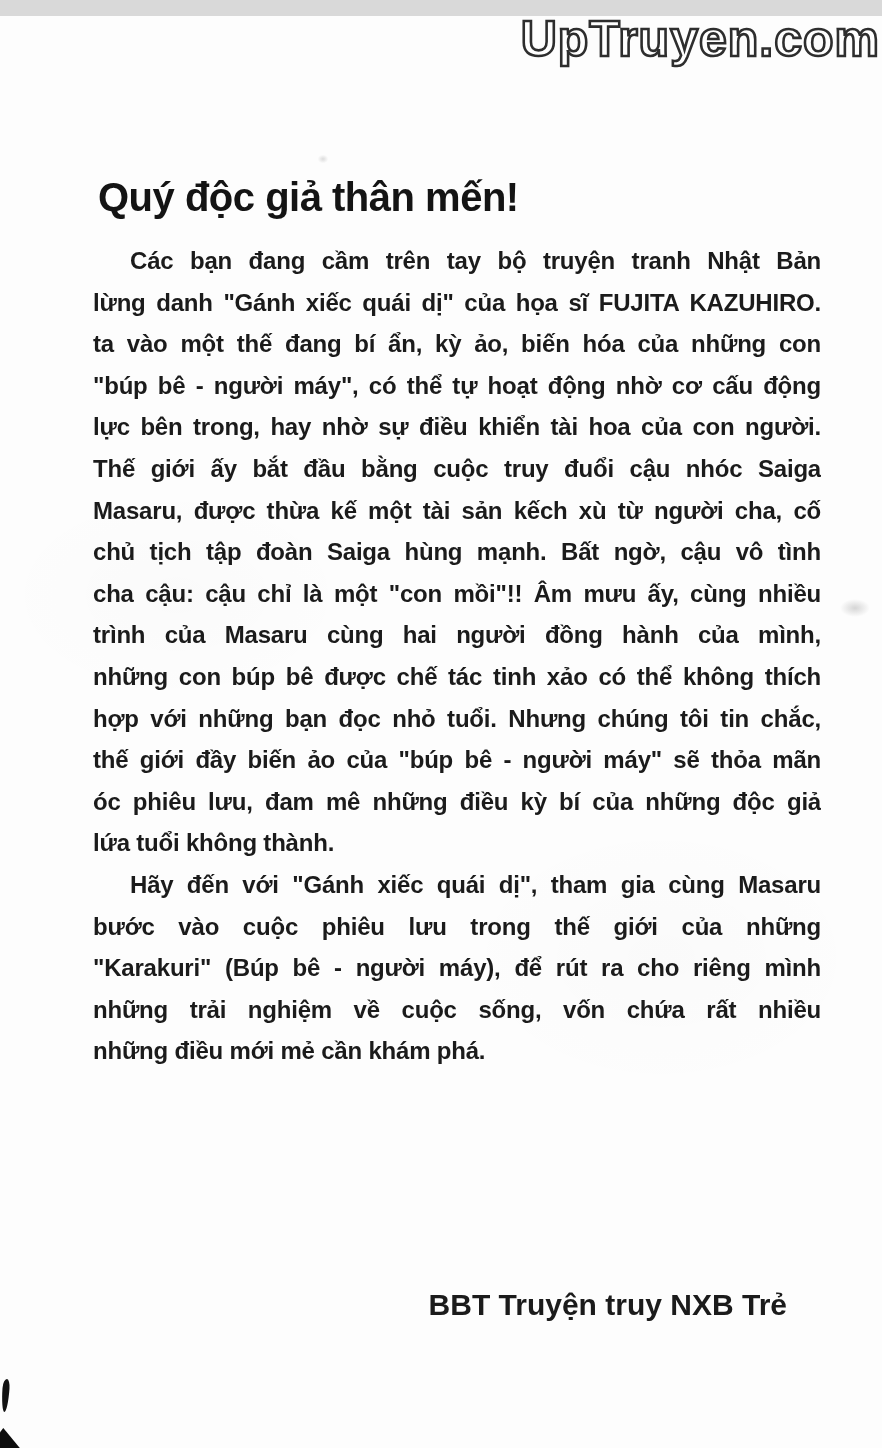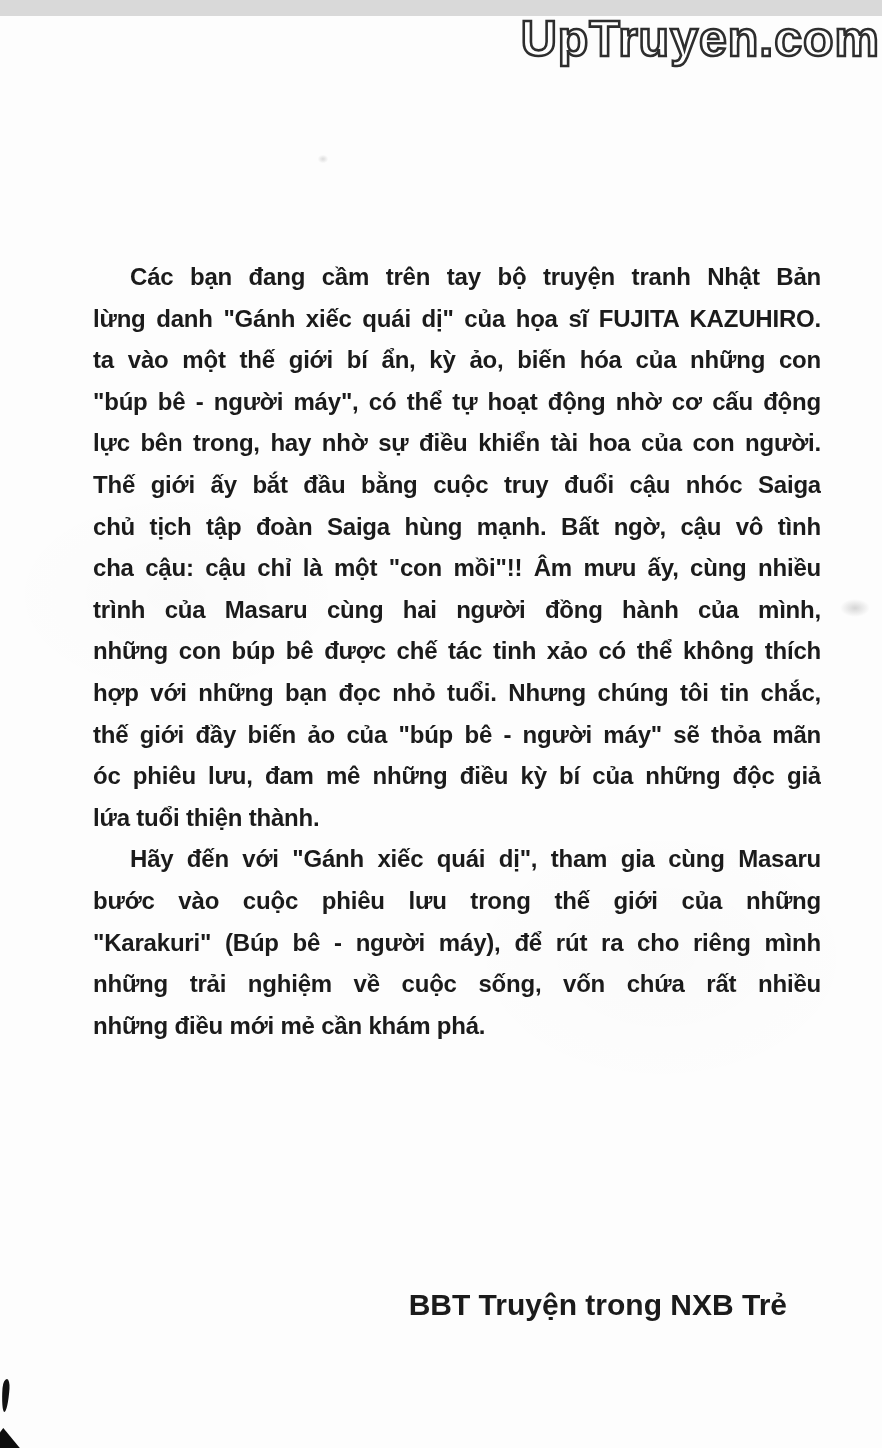--- a/index.html
+++ b/index.html
@@ -104,6 +104,7 @@
 
   <div class="watermark">UpTruyen.com</div>
 
+  <h1 class="title">Quý độc giả thân mến!</h1>
 
   <div class="bodytext">
     <div class="line indent">Các bạn đang cầm trên tay bộ truyện tranh Nhật Bản</div>

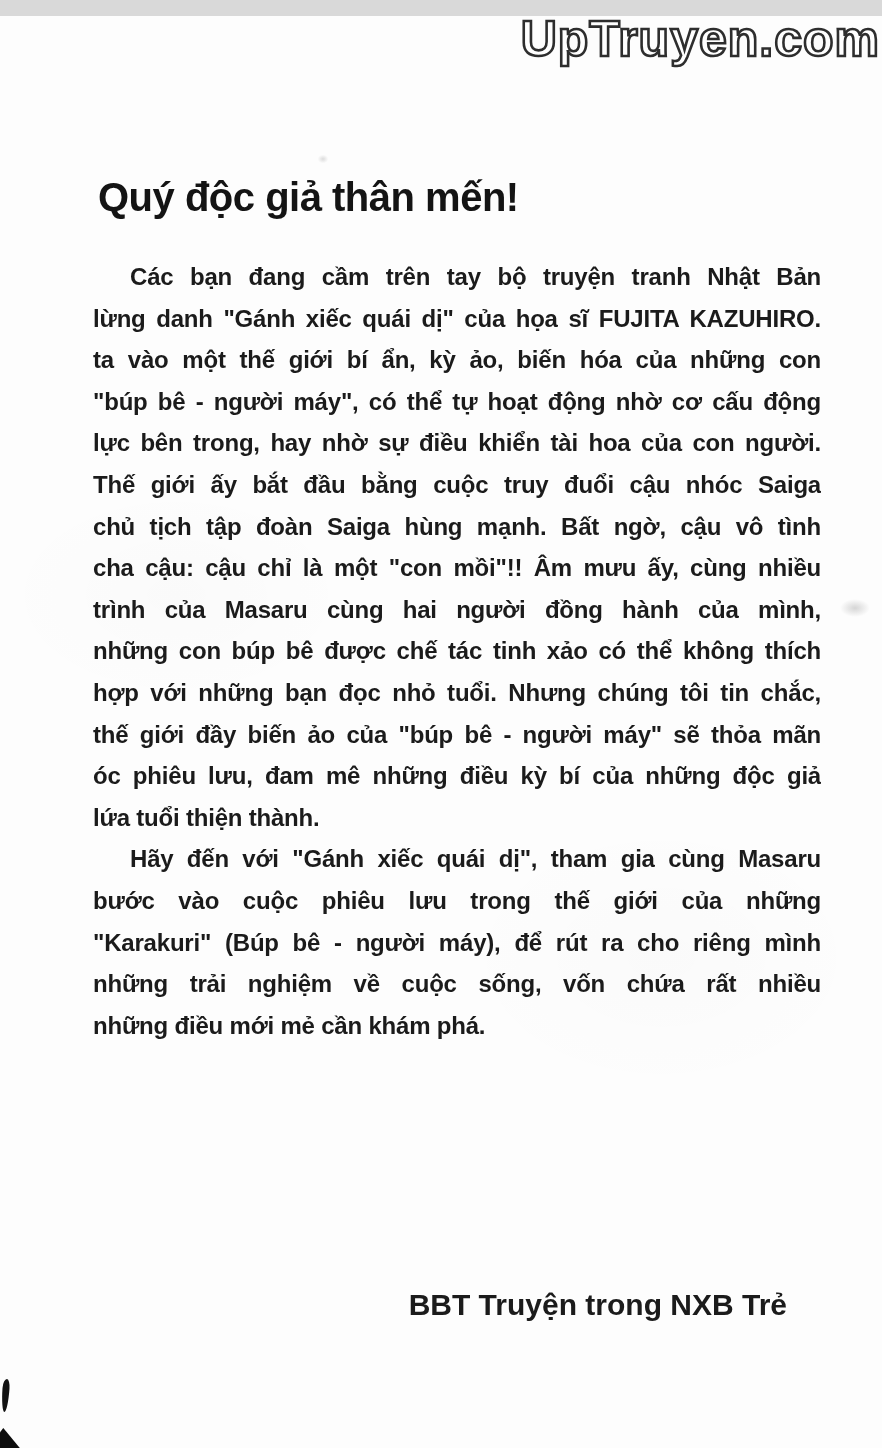--- a/index.html
+++ b/index.html
@@ -41,7 +41,7 @@
 
   .bodytext {
     position:absolute;
-    left:93px; top:240px;
+    left:93px; top:224px;
     width:728px;
   }
   .line {

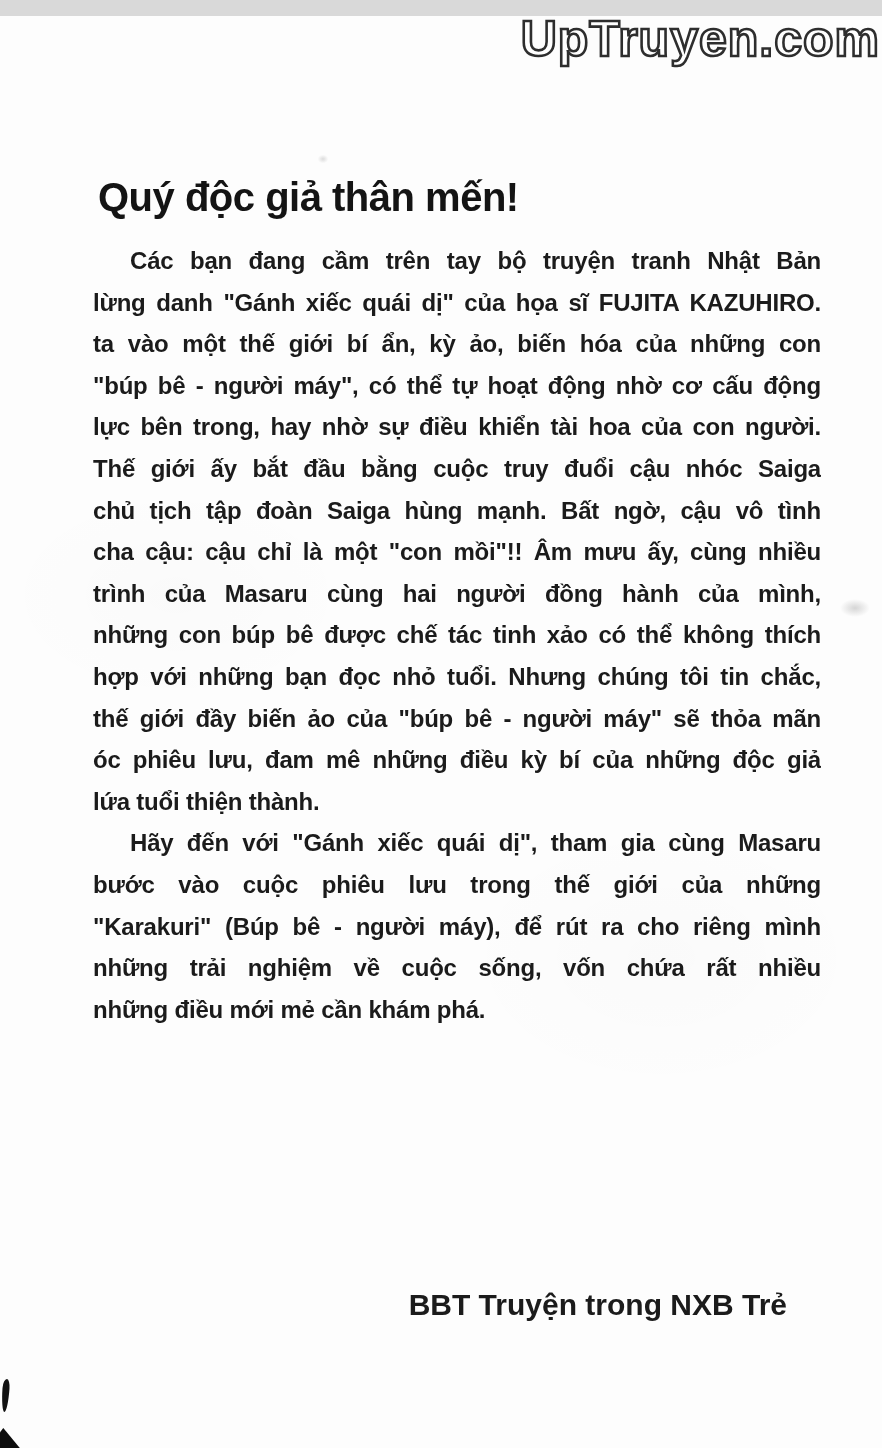--- a/index.html
+++ b/index.html
@@ -109,7 +109,7 @@
   <div class="bodytext">
     <div class="line indent">Các bạn đang cầm trên tay bộ truyện tranh Nhật Bản</div>
     <div class="line">lừng danh "Gánh xiếc quái dị" của họa sĩ FUJITA KAZUHIRO.</div>
-    <div class="line">ta vào một thế giới bí ẩn, kỳ ảo, biến hóa của những con</div>
+    <div class="line">ta vào một thế đang bí ẩn, kỳ ảo, biến hóa của những con</div>
     <div class="line">"búp bê - người máy", có thể tự hoạt động nhờ cơ cấu động</div>
     <div class="line">lực bên trong, hay nhờ sự điều khiển tài hoa của con người.</div>
     <div class="line">Thế giới ấy bắt đầu bằng cuộc truy đuổi cậu nhóc Saiga</div>

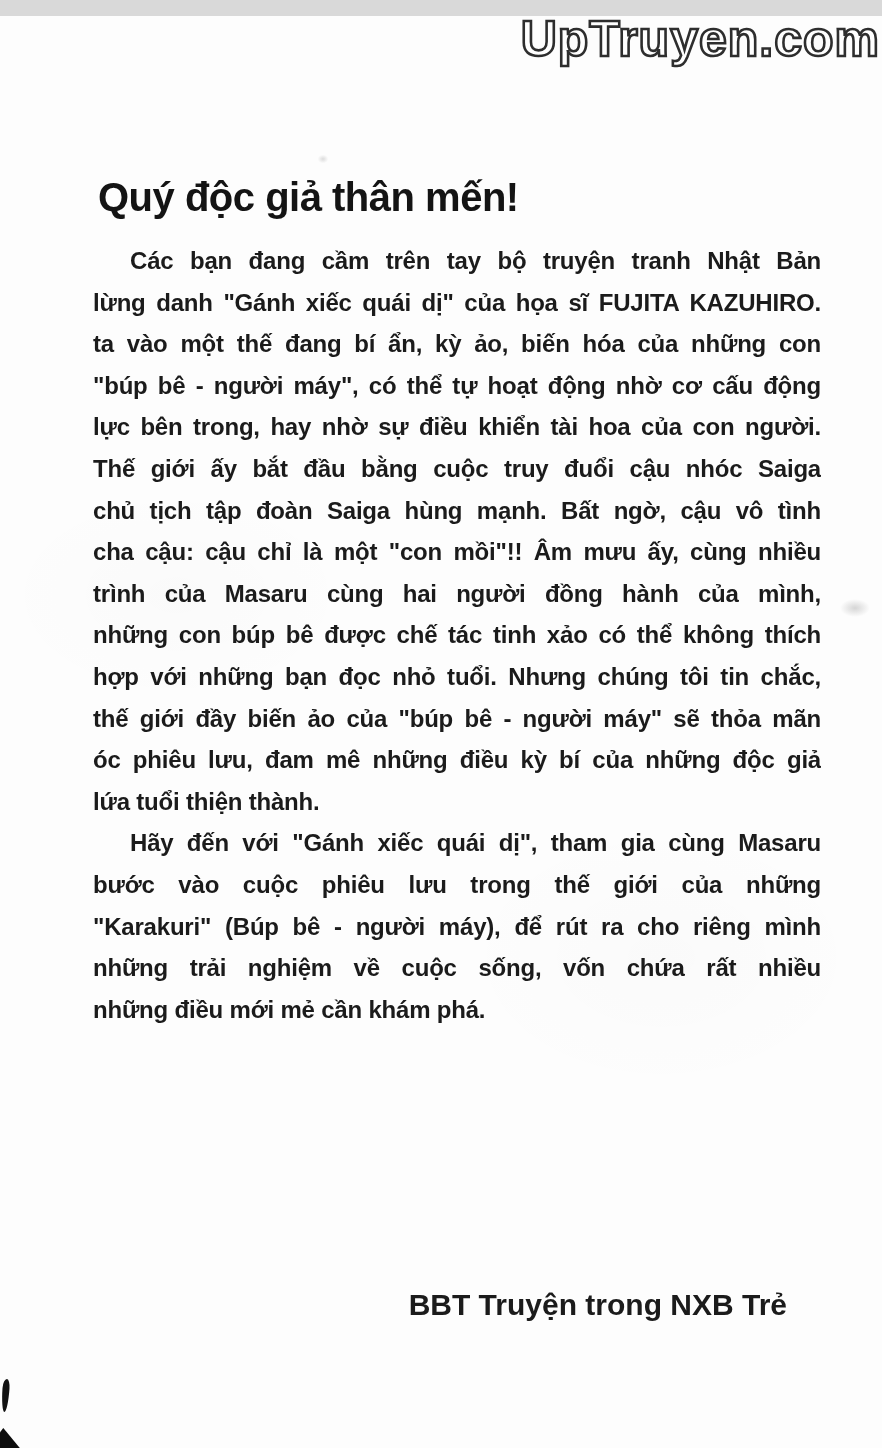--- a/index.html
+++ b/index.html
@@ -113,6 +113,7 @@
     <div class="line">"búp bê - người máy", có thể tự hoạt động nhờ cơ cấu động</div>
     <div class="line">lực bên trong, hay nhờ sự điều khiển tài hoa của con người.</div>
     <div class="line">Thế giới ấy bắt đầu bằng cuộc truy đuổi cậu nhóc Saiga</div>
+    <div class="line">Masaru, được thừa kế một tài sản kếch xù từ người cha, cố</div>
     <div class="line">chủ tịch tập đoàn Saiga hùng mạnh. Bất ngờ, cậu vô tình</div>
     <div class="line">cha cậu: cậu chỉ là một "con mồi"!! Âm mưu ấy, cùng nhiều</div>
     <div class="line">trình của Masaru cùng hai người đồng hành của mình,</div>

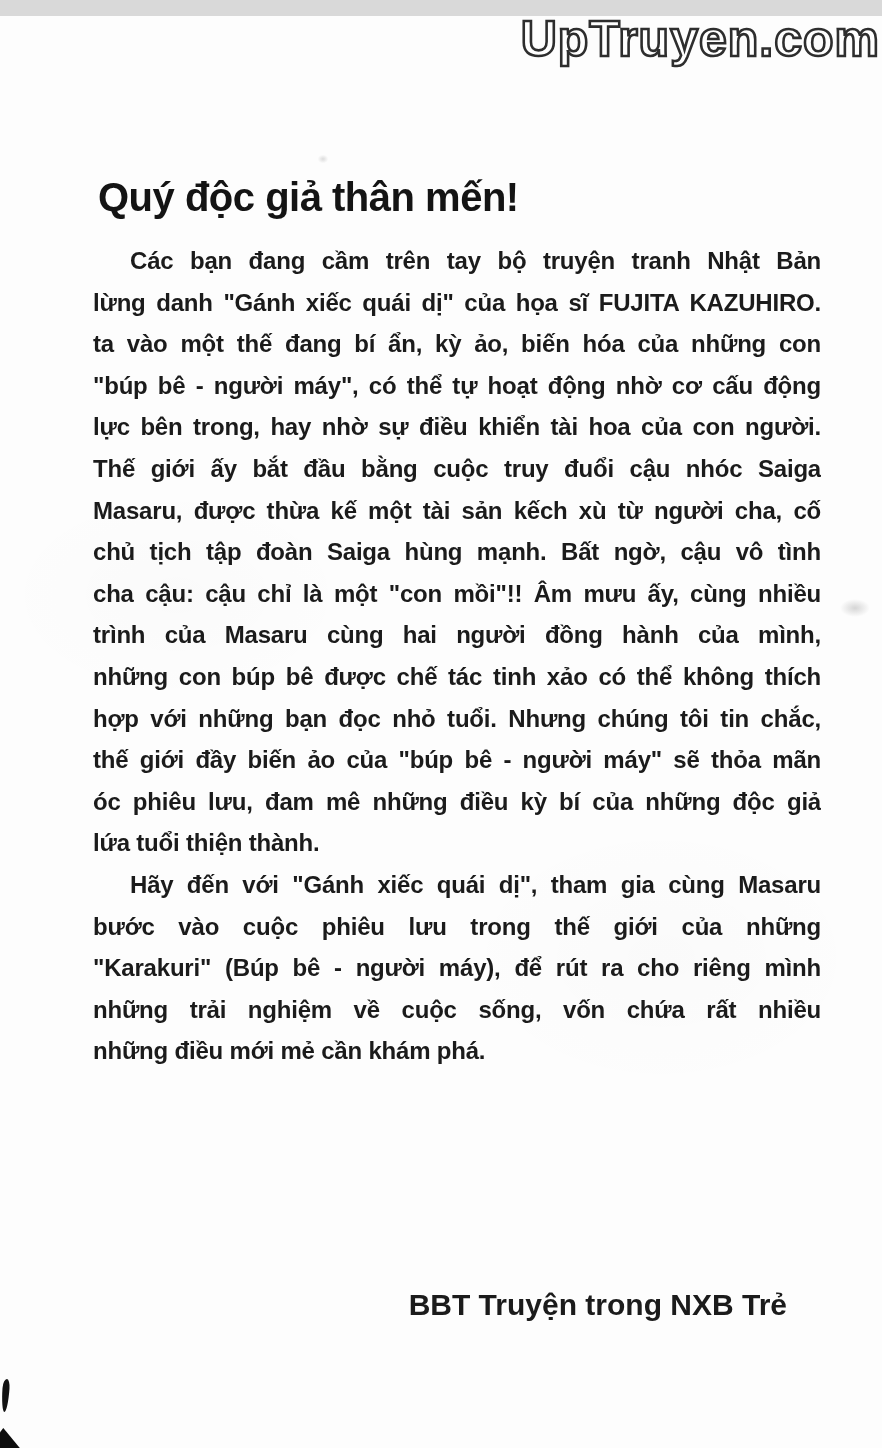--- a/index.html
+++ b/index.html
@@ -121,7 +121,7 @@
     <div class="line">hợp với những bạn đọc nhỏ tuổi. Nhưng chúng tôi tin chắc,</div>
     <div class="line">thế giới đầy biến ảo của "búp bê - người máy" sẽ thỏa mãn</div>
     <div class="line">óc phiêu lưu, đam mê những điều kỳ bí của những độc giả</div>
-    <div class="line end">lứa tuổi thiện thành.</div>
+    <div class="line end">lứa tuổi không thành.</div>
     <div class="line indent">Hãy đến với "Gánh xiếc quái dị", tham gia cùng Masaru</div>
     <div class="line">bước vào cuộc phiêu lưu trong thế giới của những</div>
     <div class="line">"Karakuri" (Búp bê - người máy), để rút ra cho riêng mình</div>

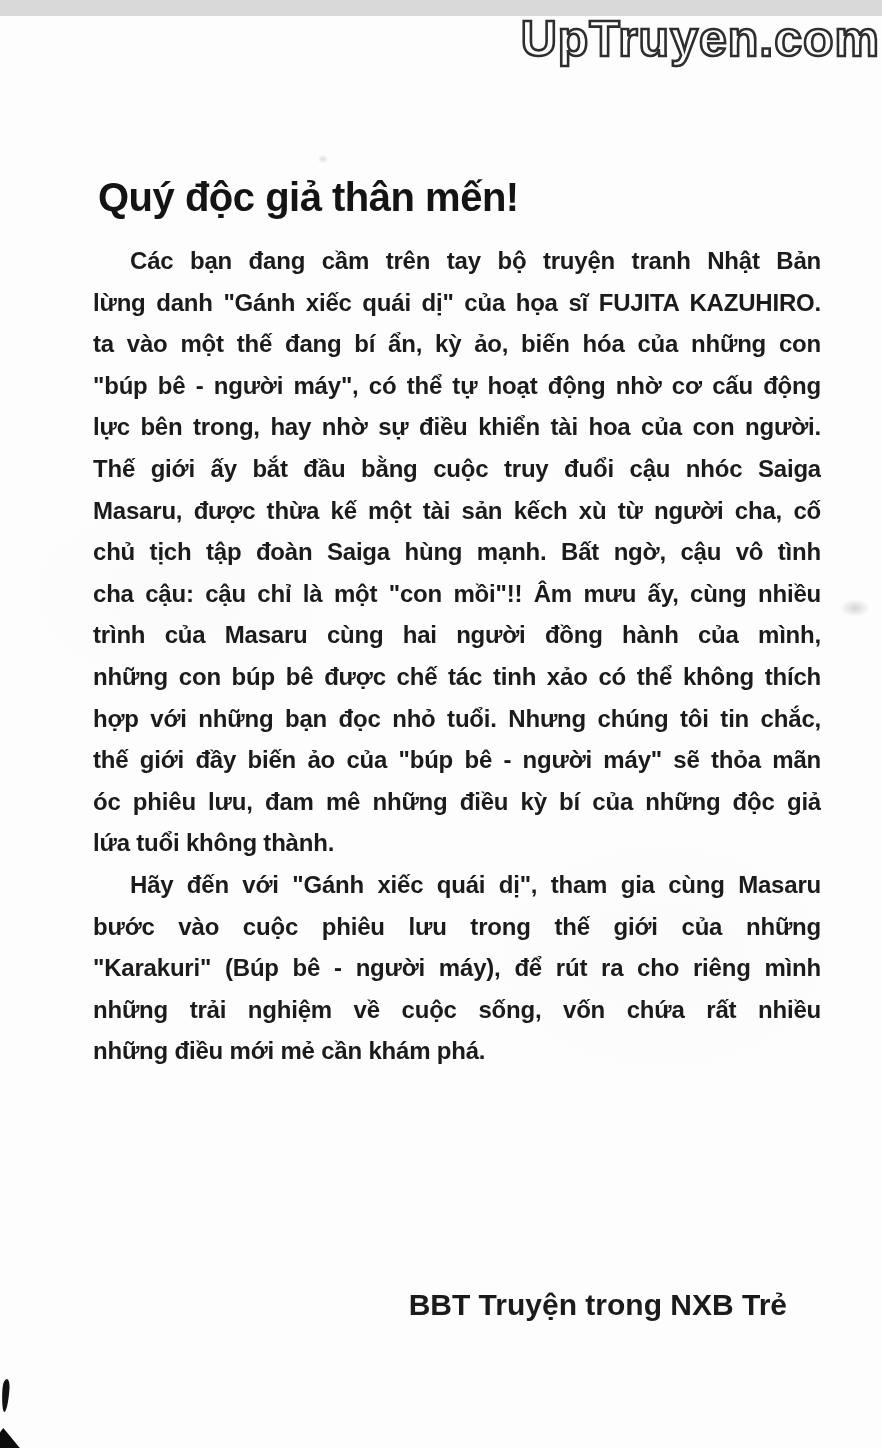--- a/index.html
+++ b/index.html
@@ -129,7 +129,7 @@
     <div class="line end">những điều mới mẻ cần khám phá.</div>
   </div>
 
-  <div class="signature">BBT Truyện trong NXB Trẻ</div>
+  <div class="signature">BBT Truyện truy NXB Trẻ</div>
 
   <div class="smudge-title"></div>
   <div class="smudge-right"></div>

